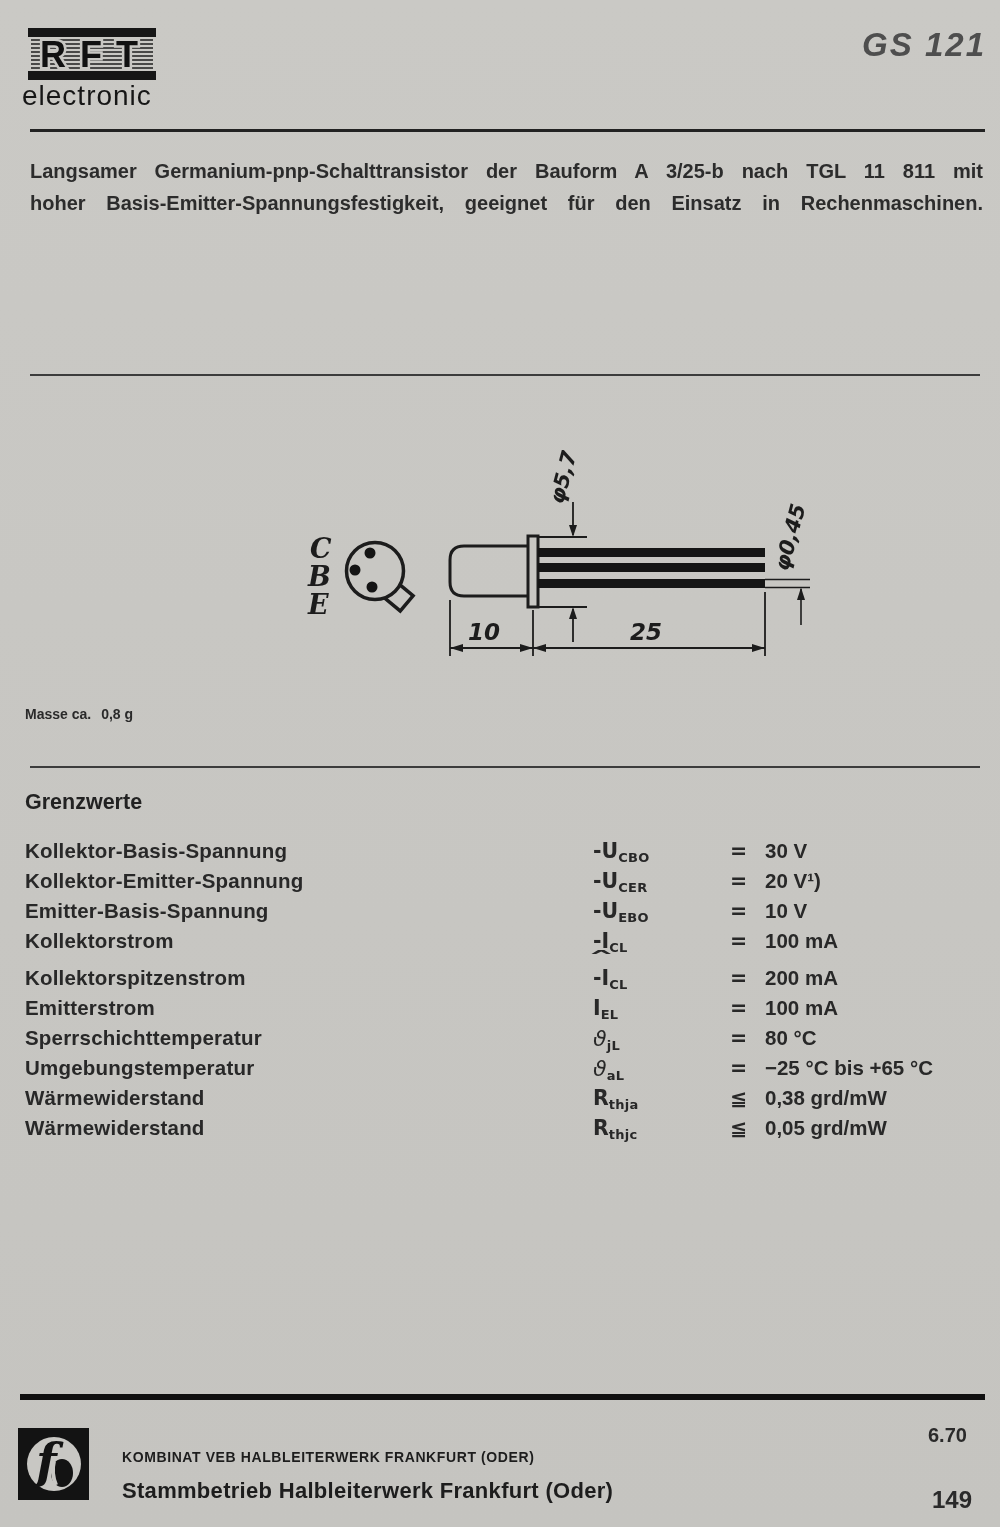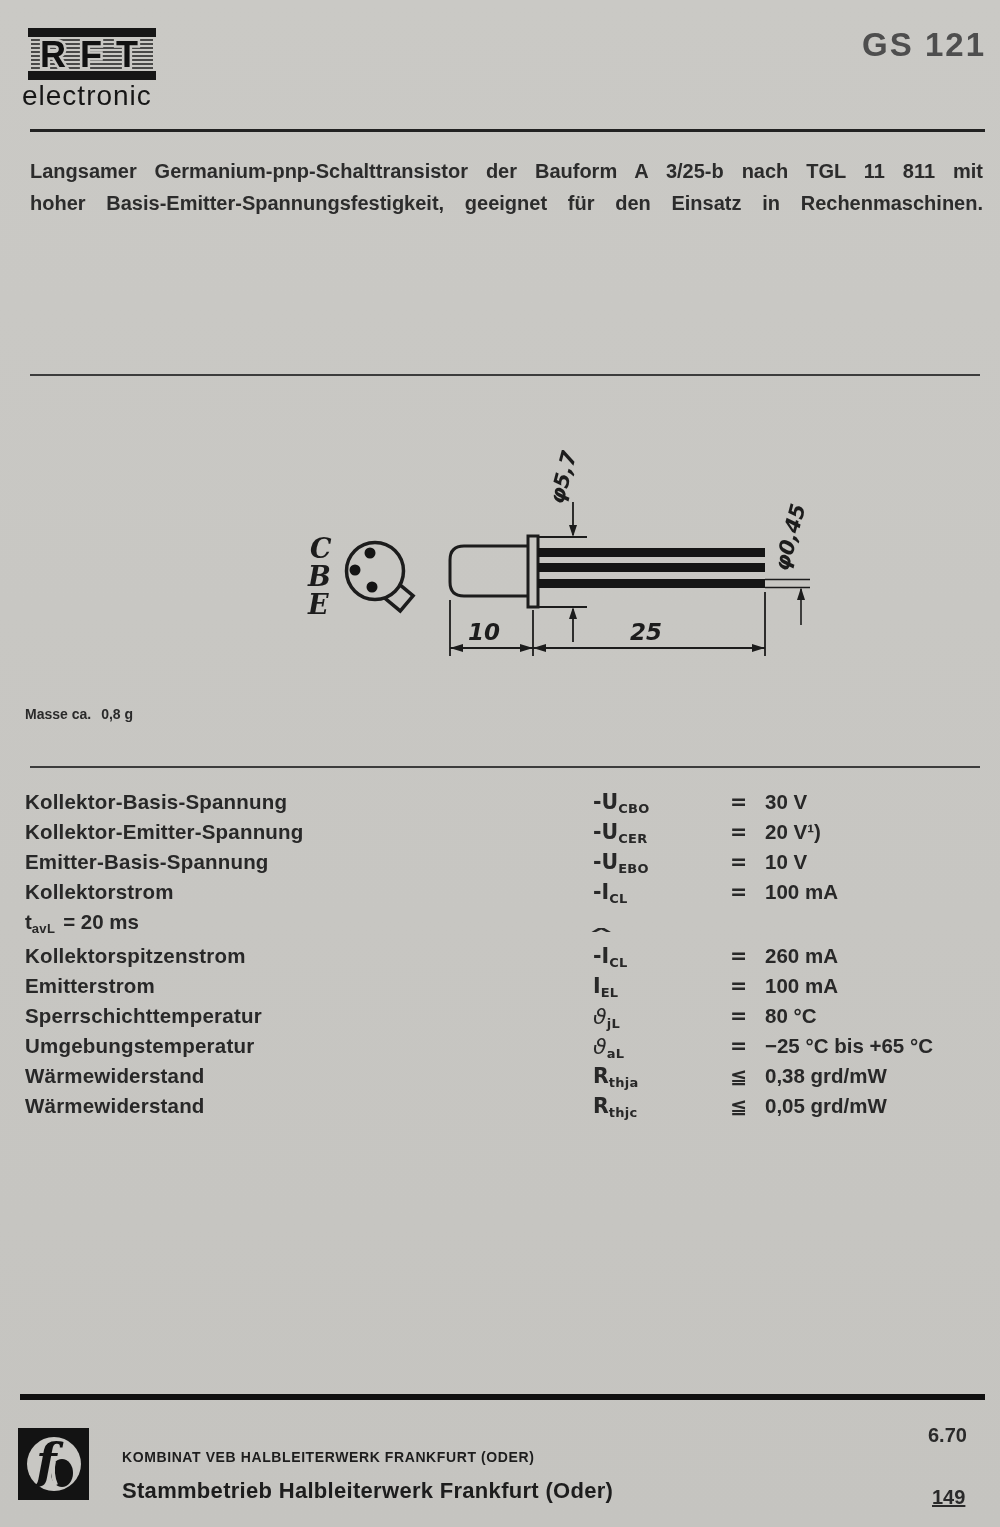--- a/index.html
+++ b/index.html
@@ -15,7 +15,7 @@
   
   .rft-logo{position:absolute;left:28px;top:28px;}
   .brand-sub{position:absolute;left:22px;top:80px;font-size:28px;letter-spacing:1px;color:#161616;font-weight:400;}
-  .part-number{position:absolute;right:14px;top:26px;font-size:33px;font-weight:700;letter-spacing:2px;color:#4e4e4e;}
+  .part-number{position:absolute;right:14px;top:26px;font-size:33px;font-weight:700;letter-spacing:2px;color:#4e4e4e;font-style:italic;}
   
   .desc{position:absolute;left:30px;top:155px;width:953px;font-size:20px;font-weight:700;color:#2c2c2c;}
   .desc .dline{text-align:justify;text-align-last:justify;line-height:32px;word-spacing:3px;}

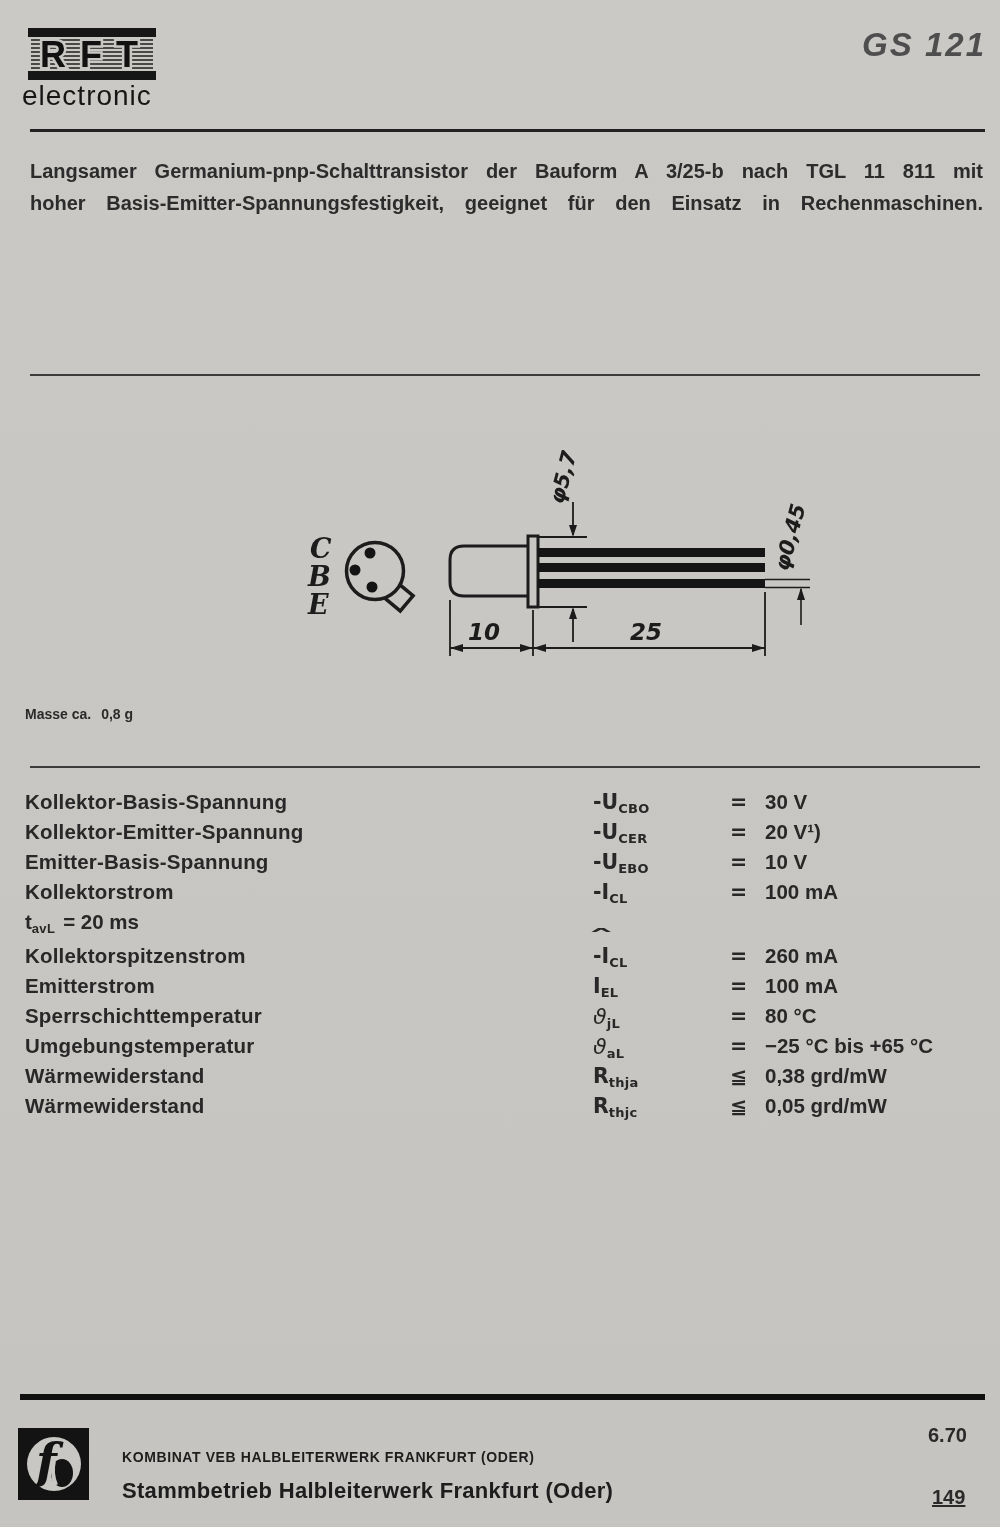--- a/index.html
+++ b/index.html
@@ -145,6 +145,7 @@
   <div class="rule" style="left:30px;top:766px;width:950px;height:2px;background:#3c3c3c;"></div>
 
   <div class="limits">
+    <div class="limits-title">Grenzwerte</div>
 
     <div class="lrow">
       <span class="l-label">Kollektor-Basis-Spannung</span>

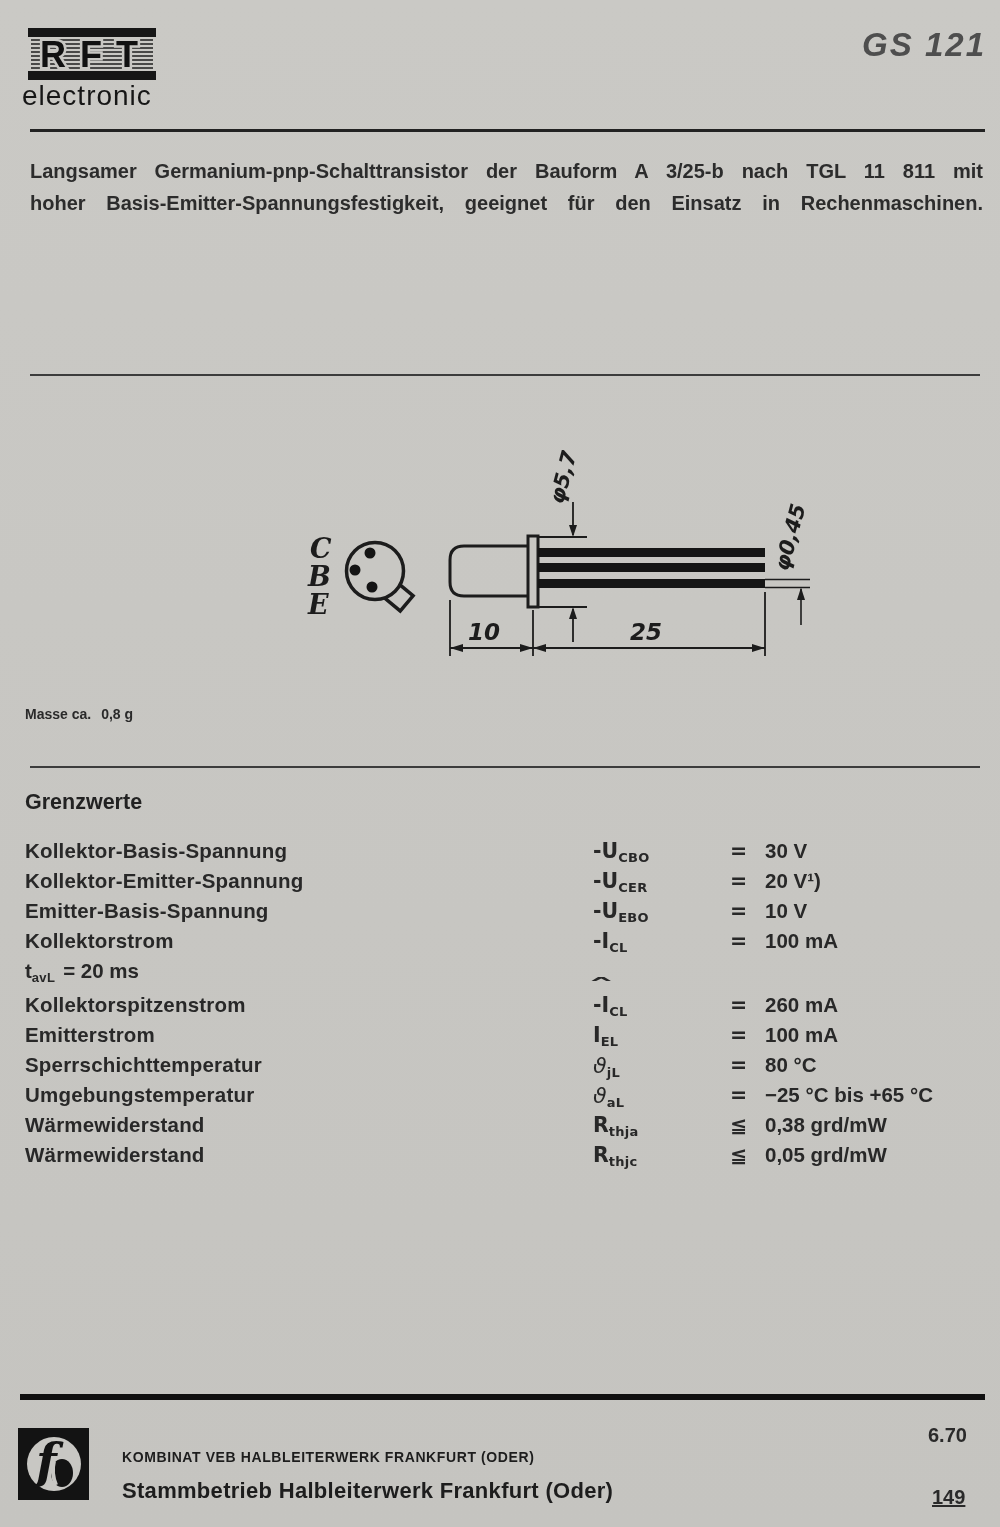--- a/index.html
+++ b/index.html
@@ -174,9 +174,6 @@
       <span class="l-rel">=</span>
       <span class="l-val">100 mA</span>
     </div>
-    <div class="lcond">
-      <span>t</span><span class="sub">avL</span><span class="cond-rest">= 20 ms</span>
-    </div>
 
     <div class="gap7"></div>
 

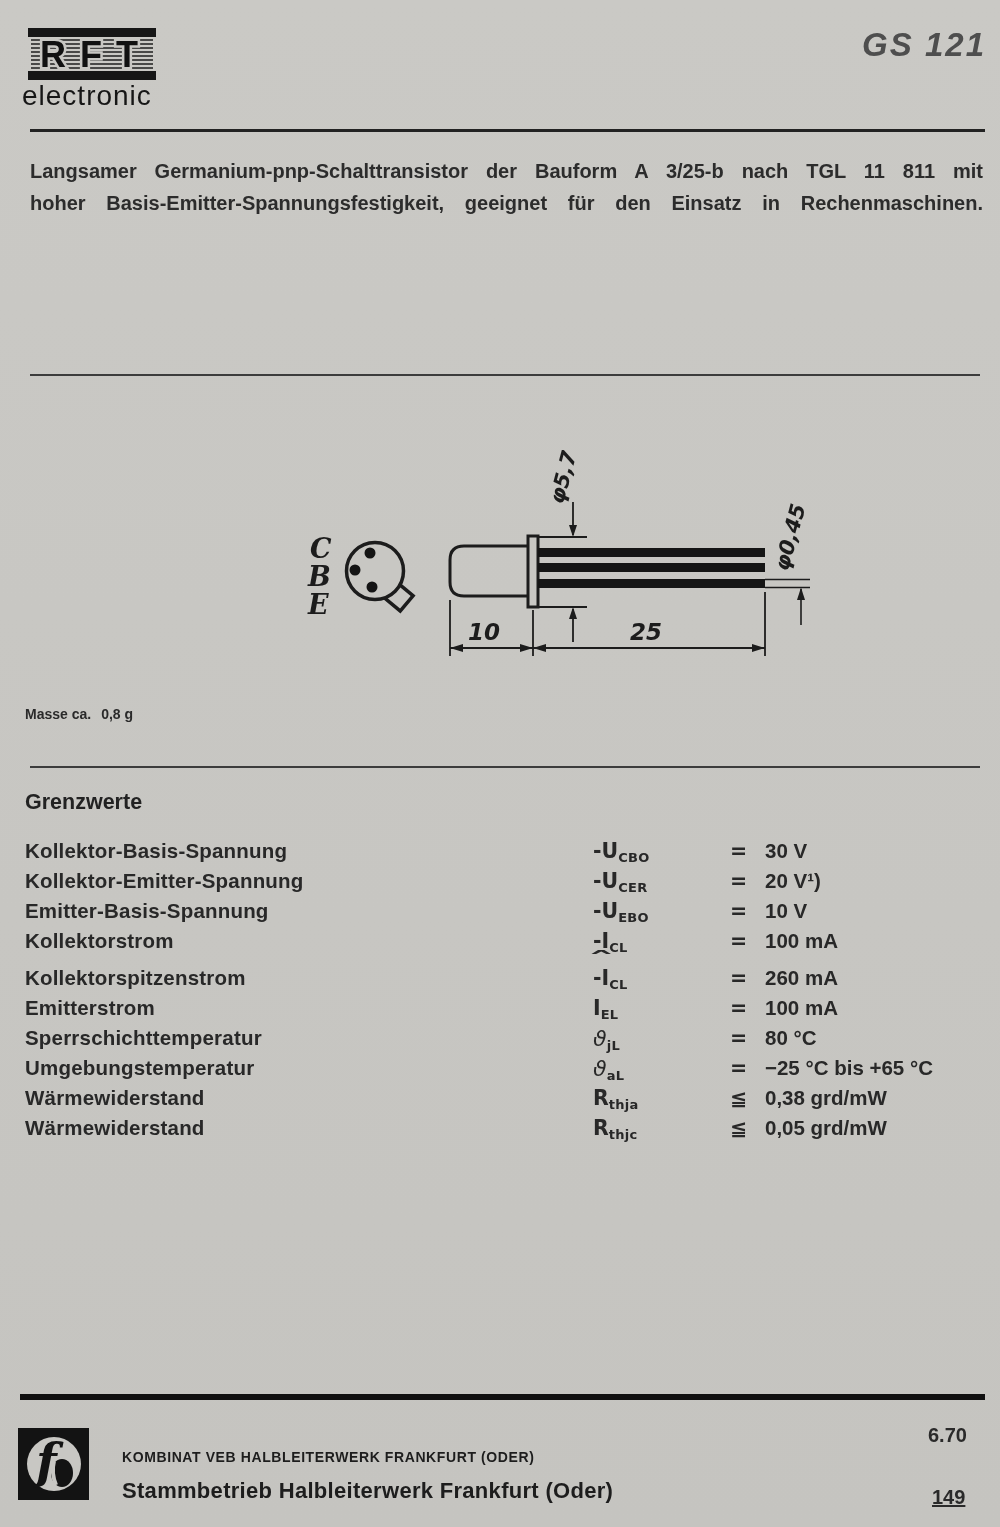--- a/index.html
+++ b/index.html
@@ -181,7 +181,7 @@
       <span class="l-label">Kollektorspitzenstrom</span>
       <span class="l-sym"><span class="symwrap"><span class="hat">ˆ</span><span>-</span><span>I</span></span><span class="sub">CL</span></span>
       <span class="l-rel">=</span>
-      <span class="l-val">260 mA</span>
+      <span class="l-val">200 mA</span>
     </div>
 
     <div class="lrow">

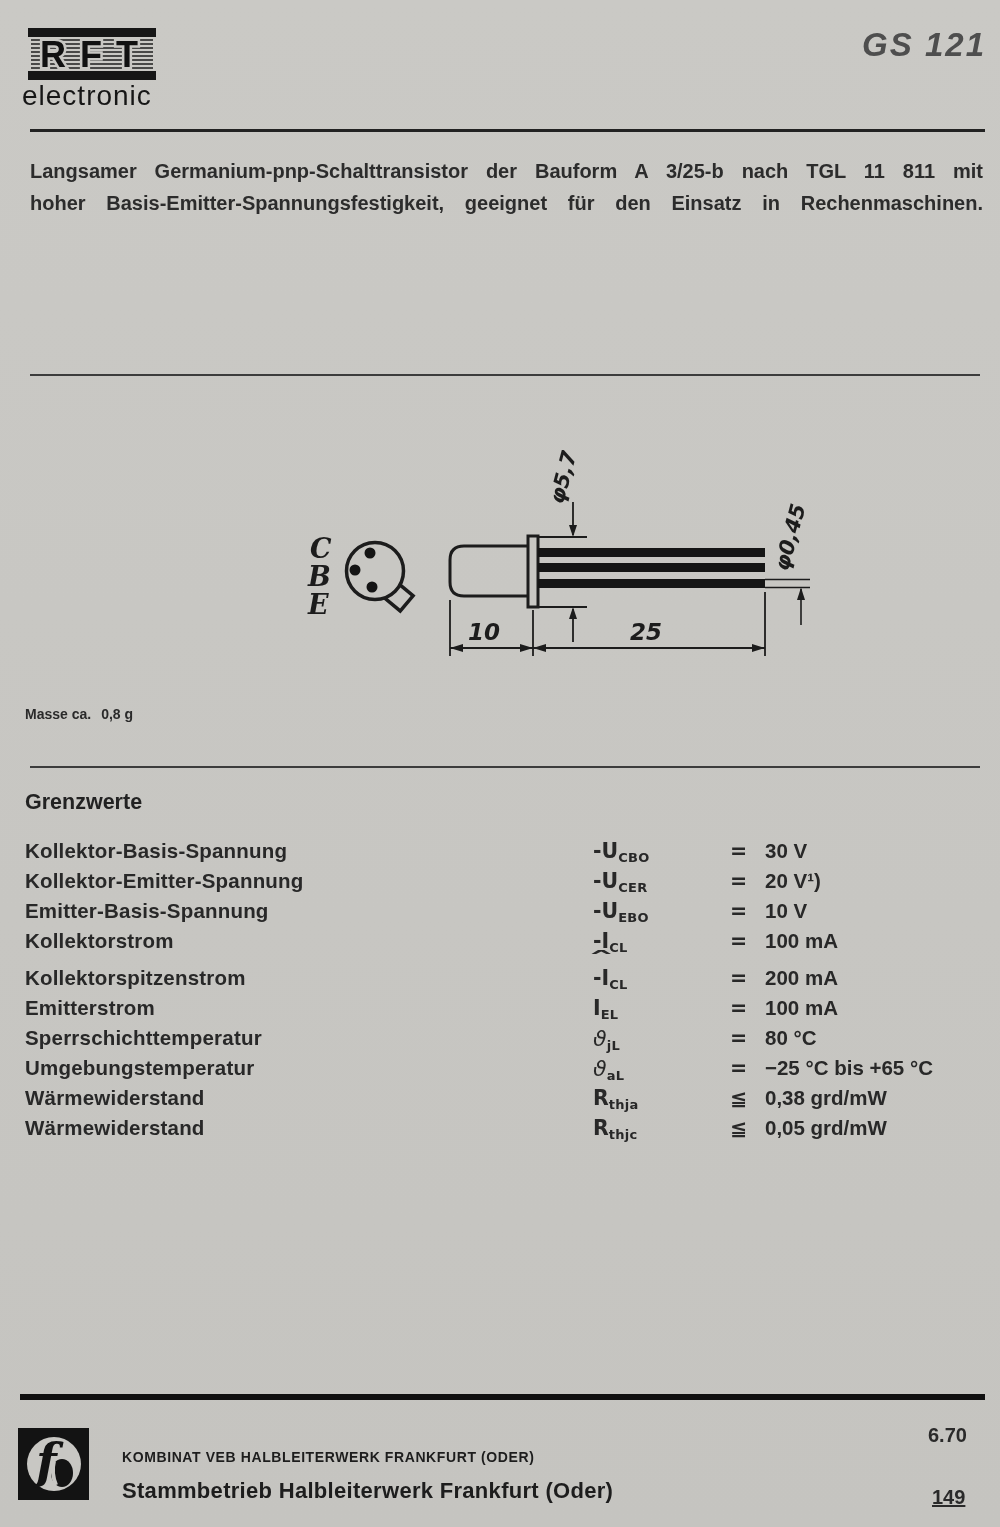--- a/index.html
+++ b/index.html
@@ -46,7 +46,7 @@
   .company .c1{font-size:14px;letter-spacing:0.6px;line-height:34px;white-space:nowrap;}
   .company .c2{font-size:22px;letter-spacing:0.3px;line-height:34px;white-space:nowrap;}
   .issue-date{position:absolute;left:928px;top:1424px;font-size:20px;font-weight:700;color:#2a2a2a;}
-  .page-number{position:absolute;left:932px;top:1486px;font-size:20px;font-weight:700;color:#2a2a2a;text-decoration:underline;}
+  .page-number{position:absolute;left:932px;top:1486px;font-size:24px;font-weight:700;color:#2a2a2a;}
 </style>
 </head>
 <body>

